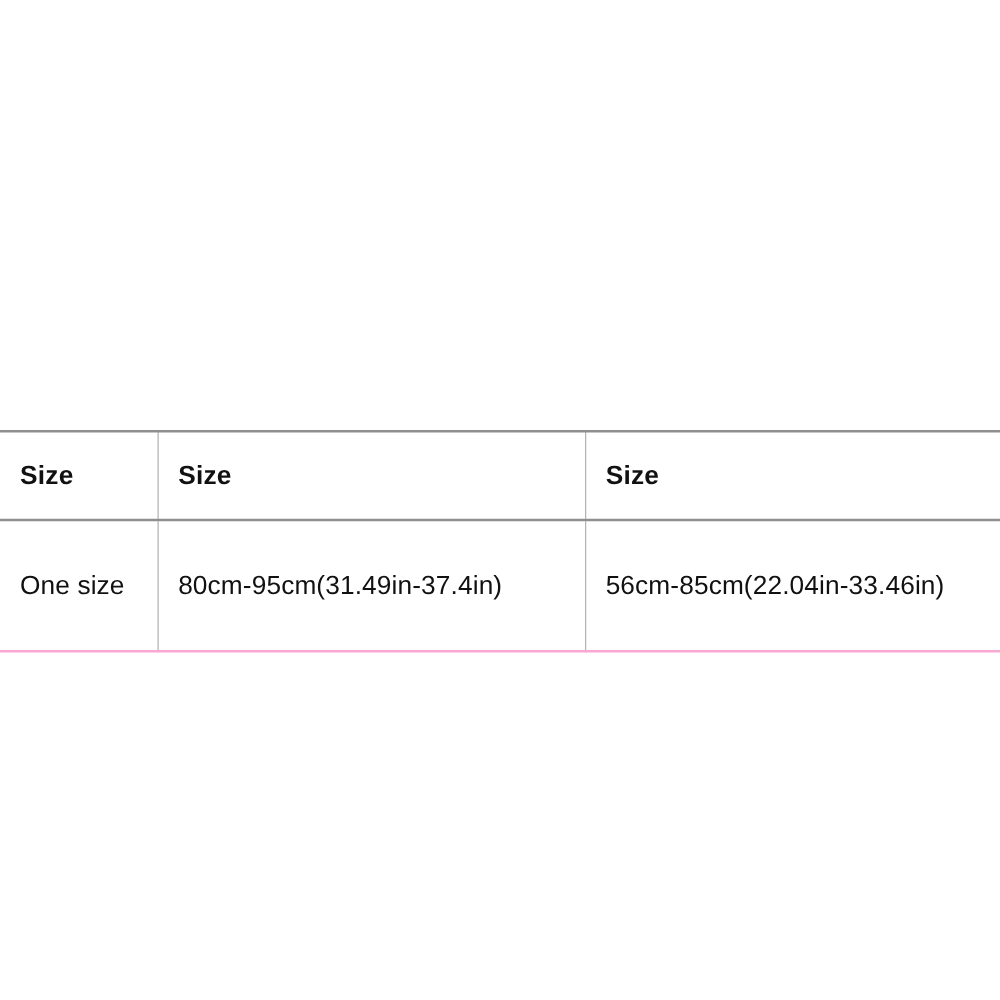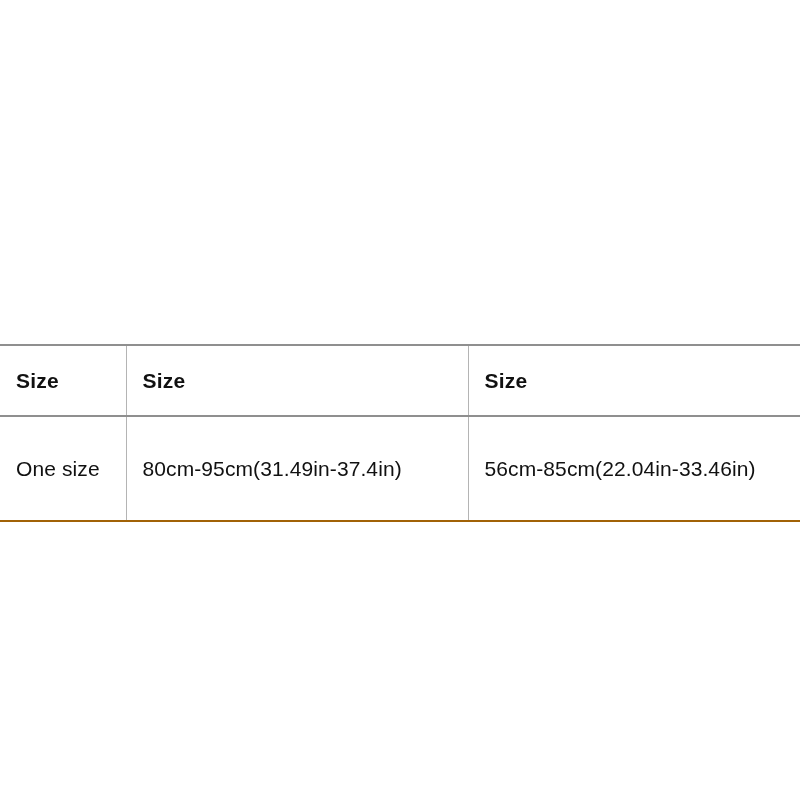--- a/index.html
+++ b/index.html
@@ -52,7 +52,7 @@
     border-bottom: 2px solid #8f8f8f;
   }
   table.size-table tbody tr {
-    border-bottom: 2px solid #a16207;
+    border-bottom: 2px solid #f9a8d4;
     border-radius: 14px;
   }
 

